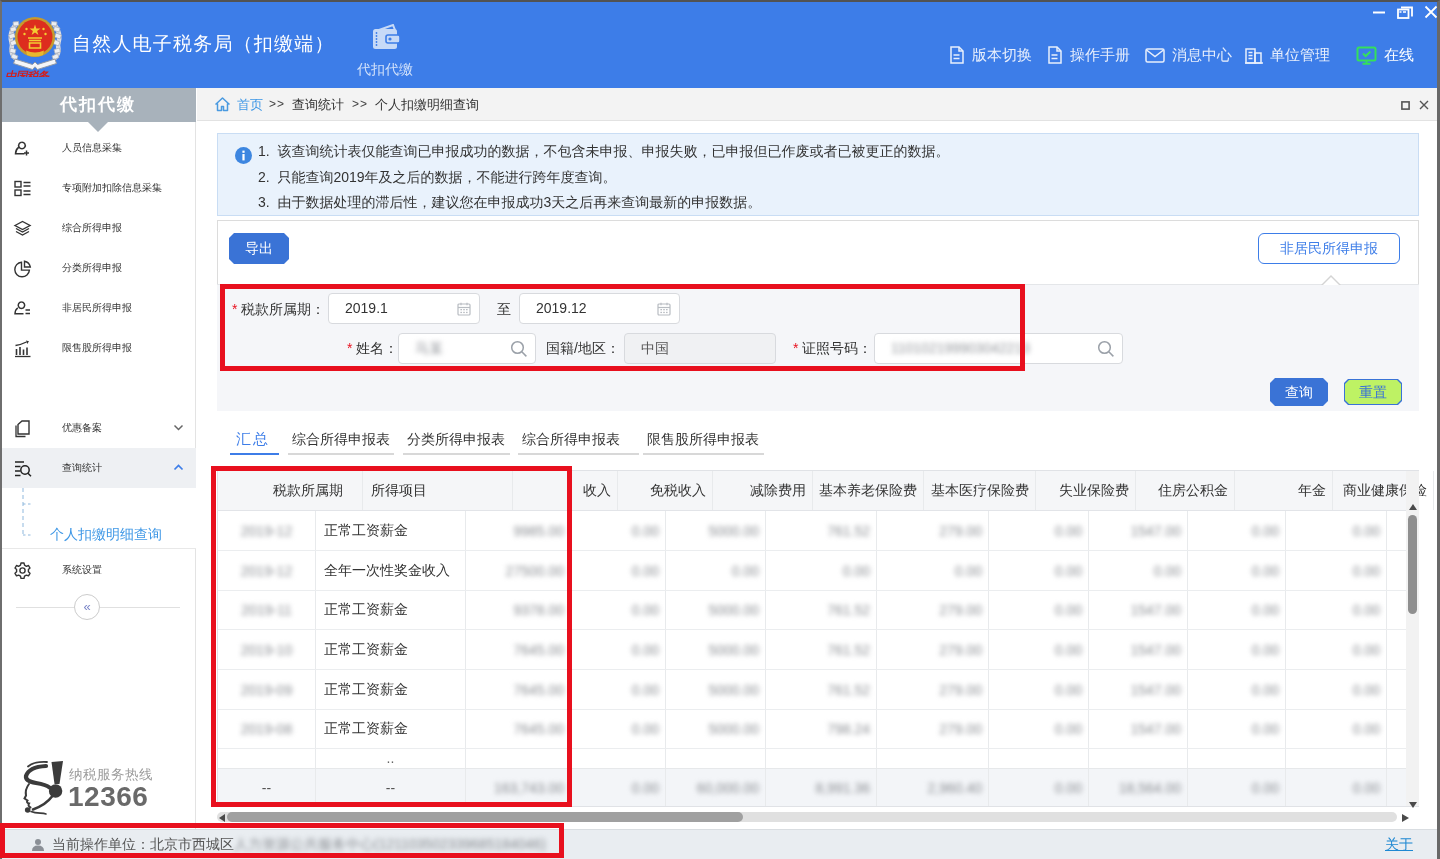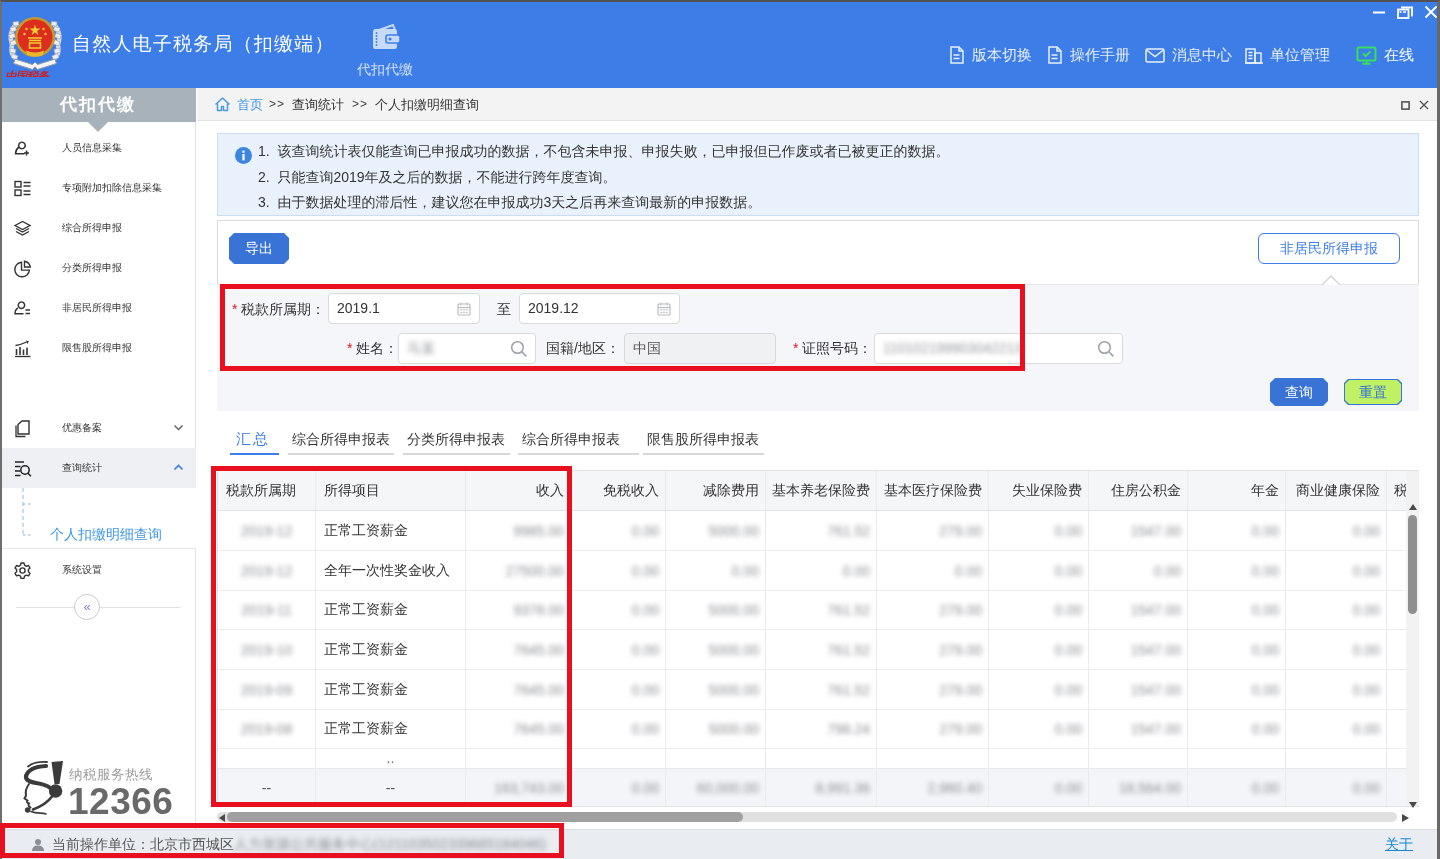--- a/index.html
+++ b/index.html
@@ -36,7 +36,7 @@
 #notice .ln { position:absolute; left:257px; font-size:14px; color:#333; }
 #panel2 { position:absolute; left:217px; top:220px; width:1202px; height:191px; background:#fff; border:1px solid #dcdcdc; }
 #fbox { position:absolute; left:217px; top:284px; width:1202px; height:127px; background:#f5f6f9; border-top:1px solid #e4e6e9; }
-.inp { position:absolute; height:31px; background:#fff; border:1px solid #d8dade; border-radius:4px; font-size:14px; color:#333; line-height:29px; padding-left:8px; }
+.inp { position:absolute; height:31px; background:#fff; border:1px solid #d8dade; border-radius:4px; font-size:14px; color:#333; line-height:29px; padding-left:16px; }
 .inp.dis { background:#f0f1f3; color:#555; }
 
 .cbtn { position:absolute; background:#3a73d6; color:#fff; font-size:14px; text-align:center; clip-path:polygon(5px 0, calc(100% - 5px) 0, 100% 5px, 100% calc(100% - 5px), calc(100% - 5px) 100%, 5px 100%, 0 calc(100% - 5px), 0 5px); }

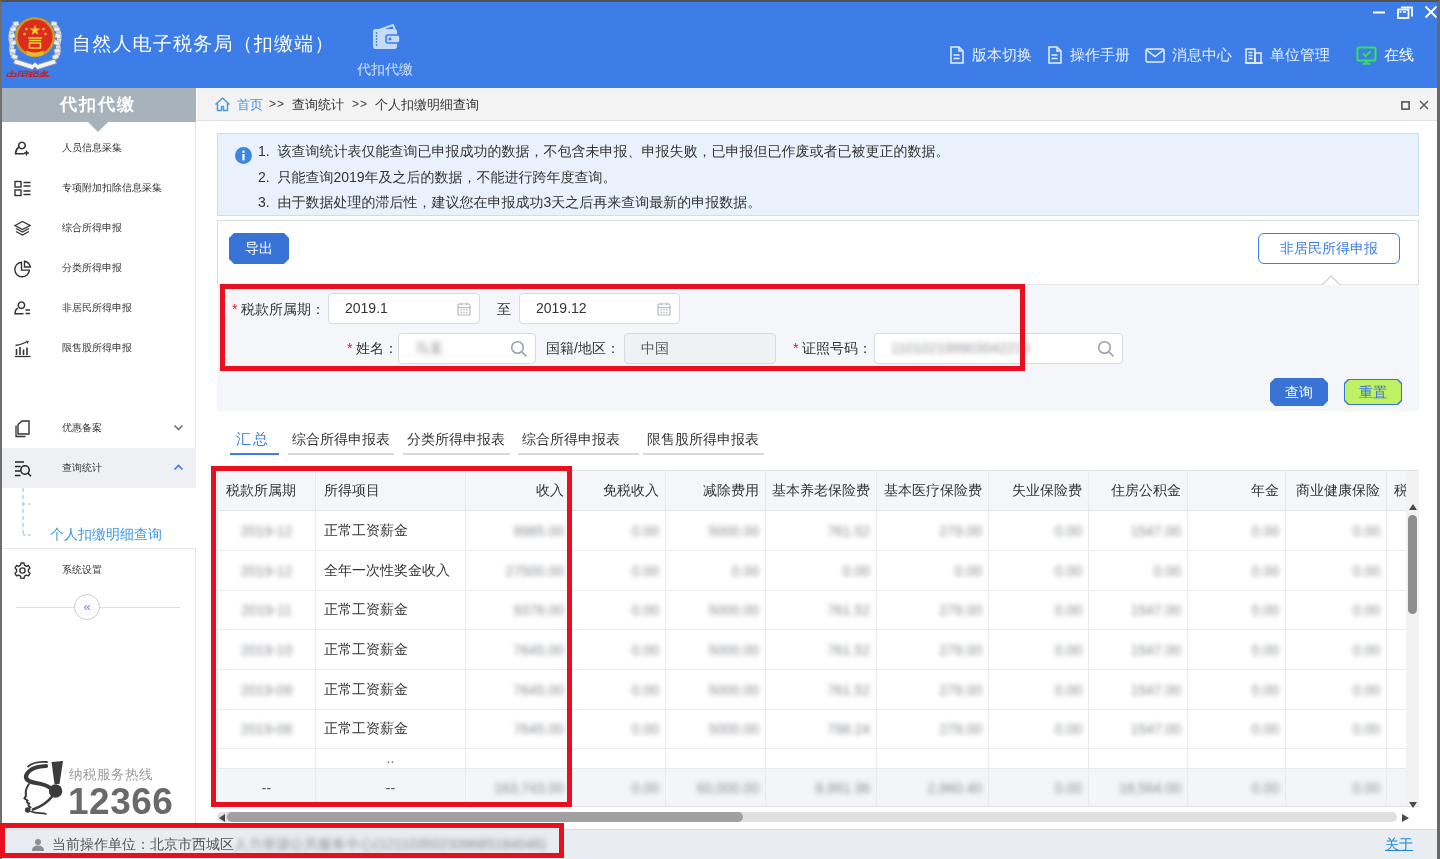--- a/index.html
+++ b/index.html
@@ -54,7 +54,7 @@
 .cell.r { justify-content:flex-end; padding-right:6px; }
 .cell.c { justify-content:center; }
 .cell.l { padding-left:8px; }
-.hrow .cell { color:#333; }
+.hrow .cell { color:#333;margin-left:47px; }
 .blur { filter:blur(2.9px); color:#8b8e93; }
 .blur2 { filter:blur(2.4px); color:#94979c; }
 #hsb { position:absolute; left:217px; top:812px; width:1180px; height:10px; background:#e0e0e0; border-radius:5px; }

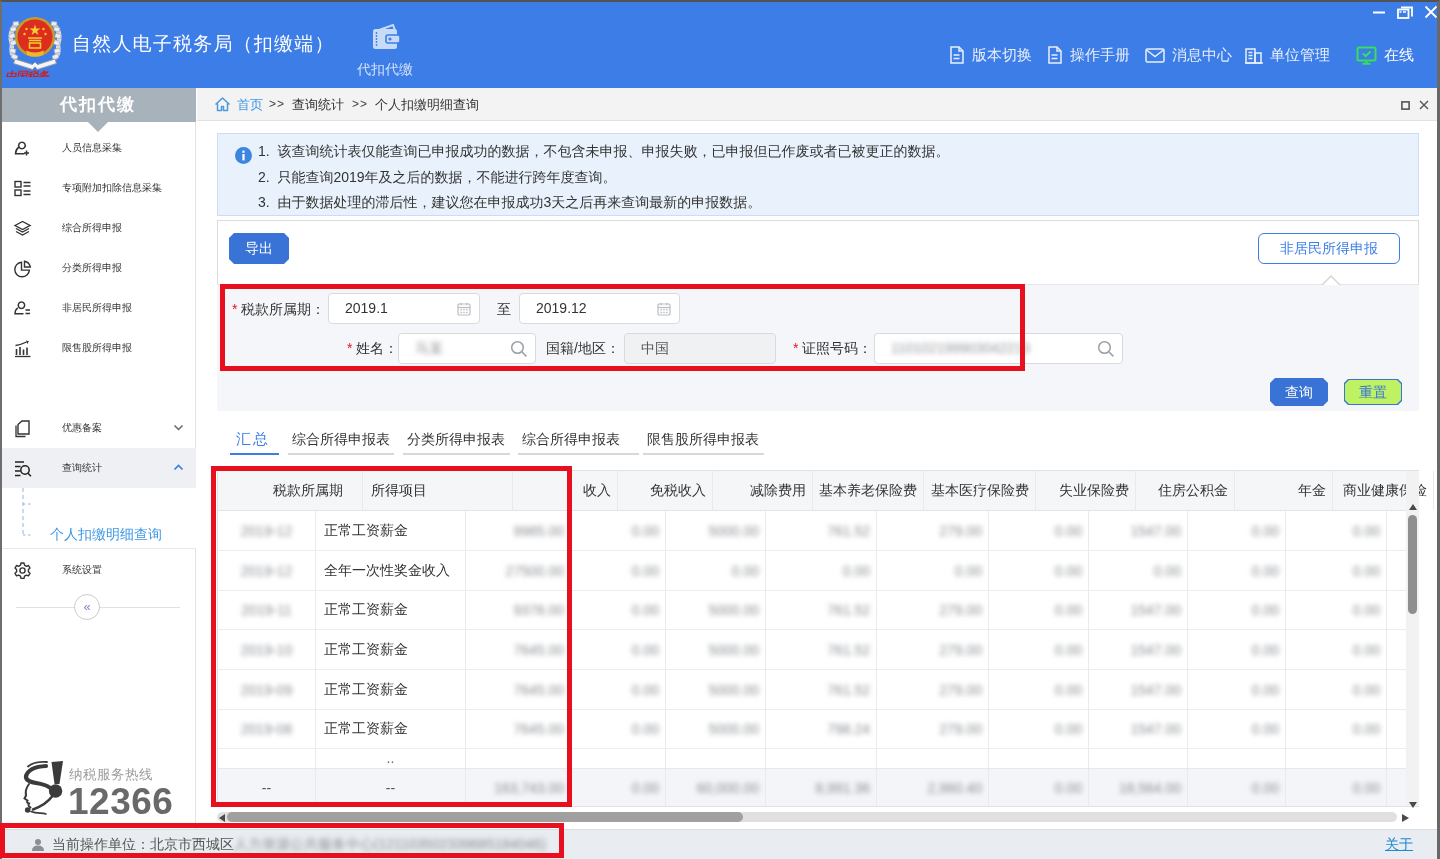--- a/index.html
+++ b/index.html
@@ -257,7 +257,7 @@
       <circle cx="17.7" cy="58" r="2.8" fill="#3b3b3b"></circle>
     </svg>
     <div class="abs" style="left:69px; top:10px; font-size:13.5px; color:#9b9b9b; letter-spacing:0.5px;">纳税服务热线</div>
-    <div class="abs" style="left:68px; top:25px; font-size:37px; color:#696969; font-weight:bold; letter-spacing:0.5px;">12366</div>
+    <div class="abs" style="left:68px; top:25px; font-size:28px; color:#696969; font-weight:bold; letter-spacing:0.5px;">12366</div>
   </div>
 </div>
 <div id="crumb">

